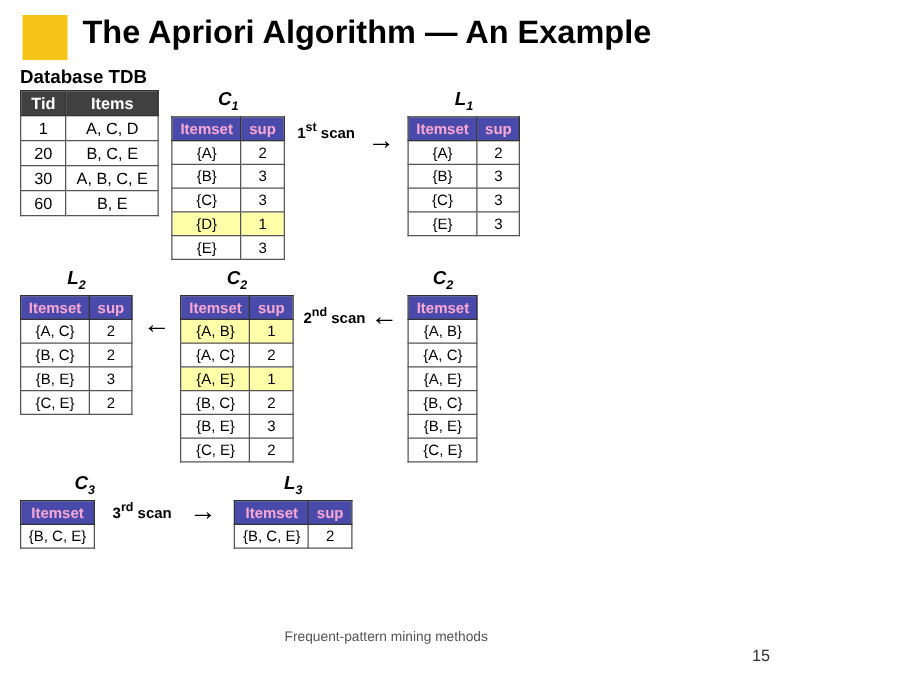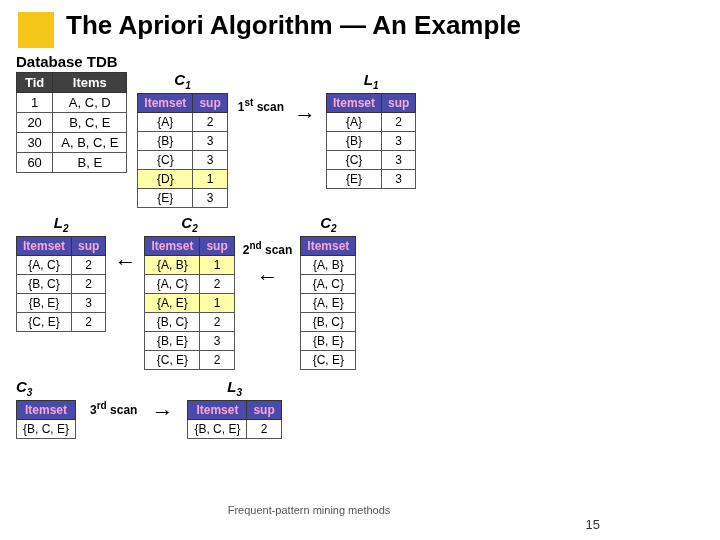--- a/index.html
+++ b/index.html
@@ -278,7 +278,7 @@
         </table>
       </div>
 
-      <div style="display:flex; flex-direction:column; align-items:center; margin-top:26px; gap:4px;">
+      <div style="display:flex; flex-direction:row; align-items:center; margin-top:26px; gap:4px;">
         <div class="scan-text">2<sup>nd</sup> scan</div>
         <div style="font-size:22px; color:#000;">←</div>
       </div>

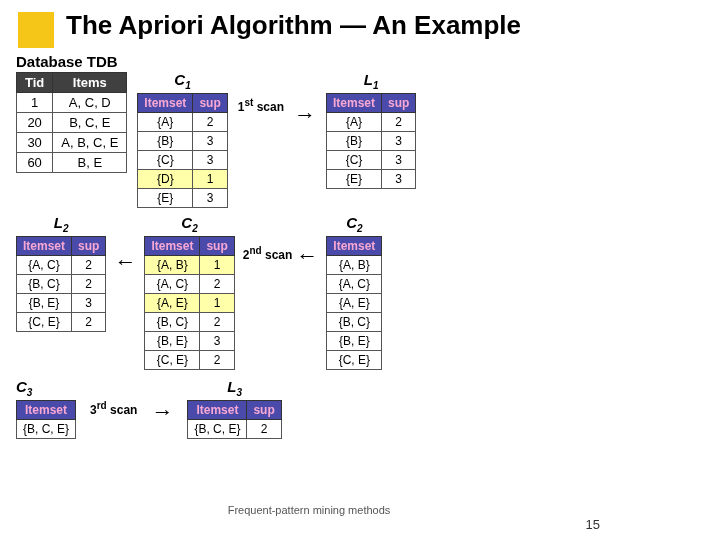--- a/index.html
+++ b/index.html
@@ -318,7 +318,7 @@
 
     <div style="display:flex; align-items:center; gap:14px; margin-top:4px;">
 
-      <div style="display:flex; flex-direction:column; align-items:flex-start;">
+      <div style="display:flex; flex-direction:column; align-items:flex-end;">
         <div style="font-size:15px; font-weight:bold; font-style:italic; margin-bottom:2px;">C<sub>3</sub></div>
         <table class="iset-table">
           <thead>

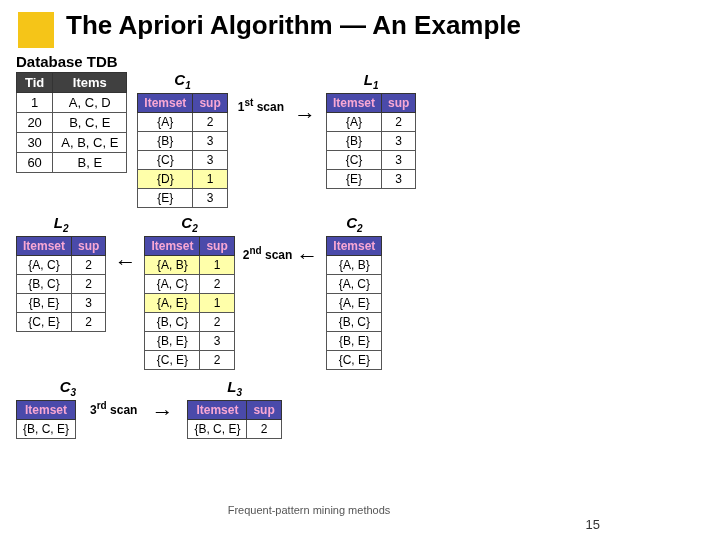--- a/index.html
+++ b/index.html
@@ -75,7 +75,7 @@
     .page-num {
       position: absolute;
       bottom: 8px;
-      right: 18px;
+      right: 2px;
       font-size: 13px;
       color: #333;
     }

